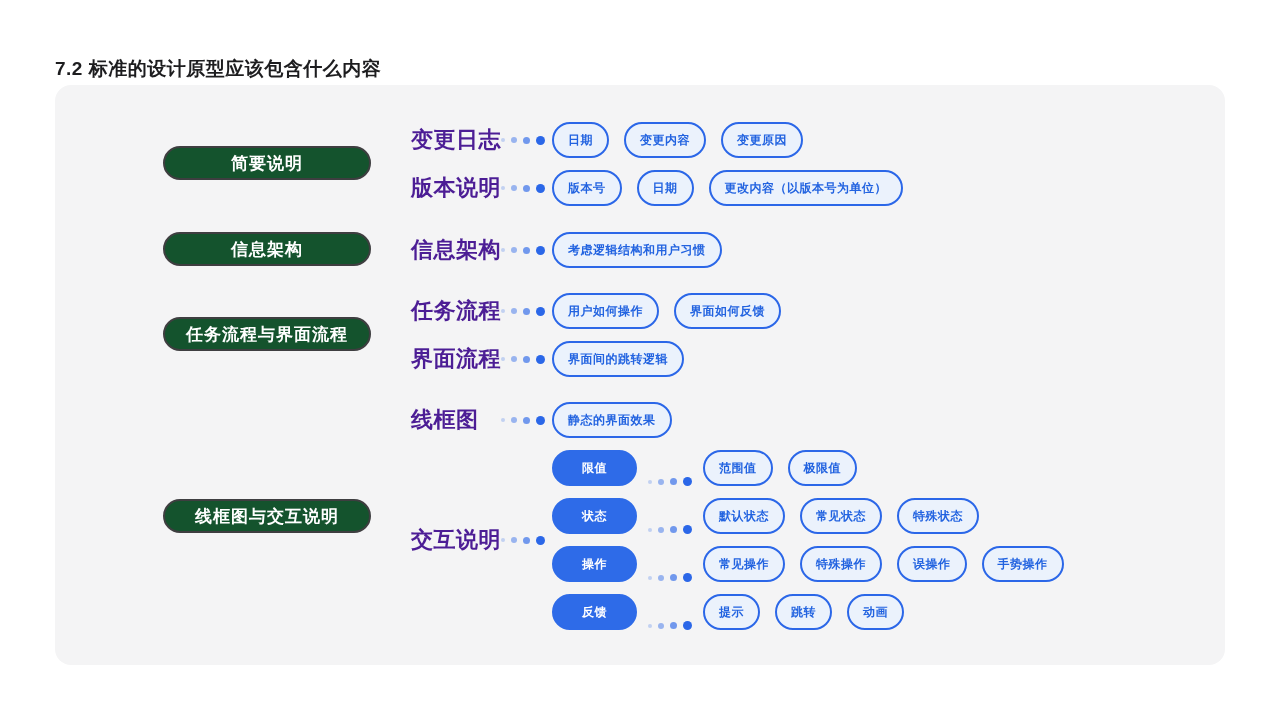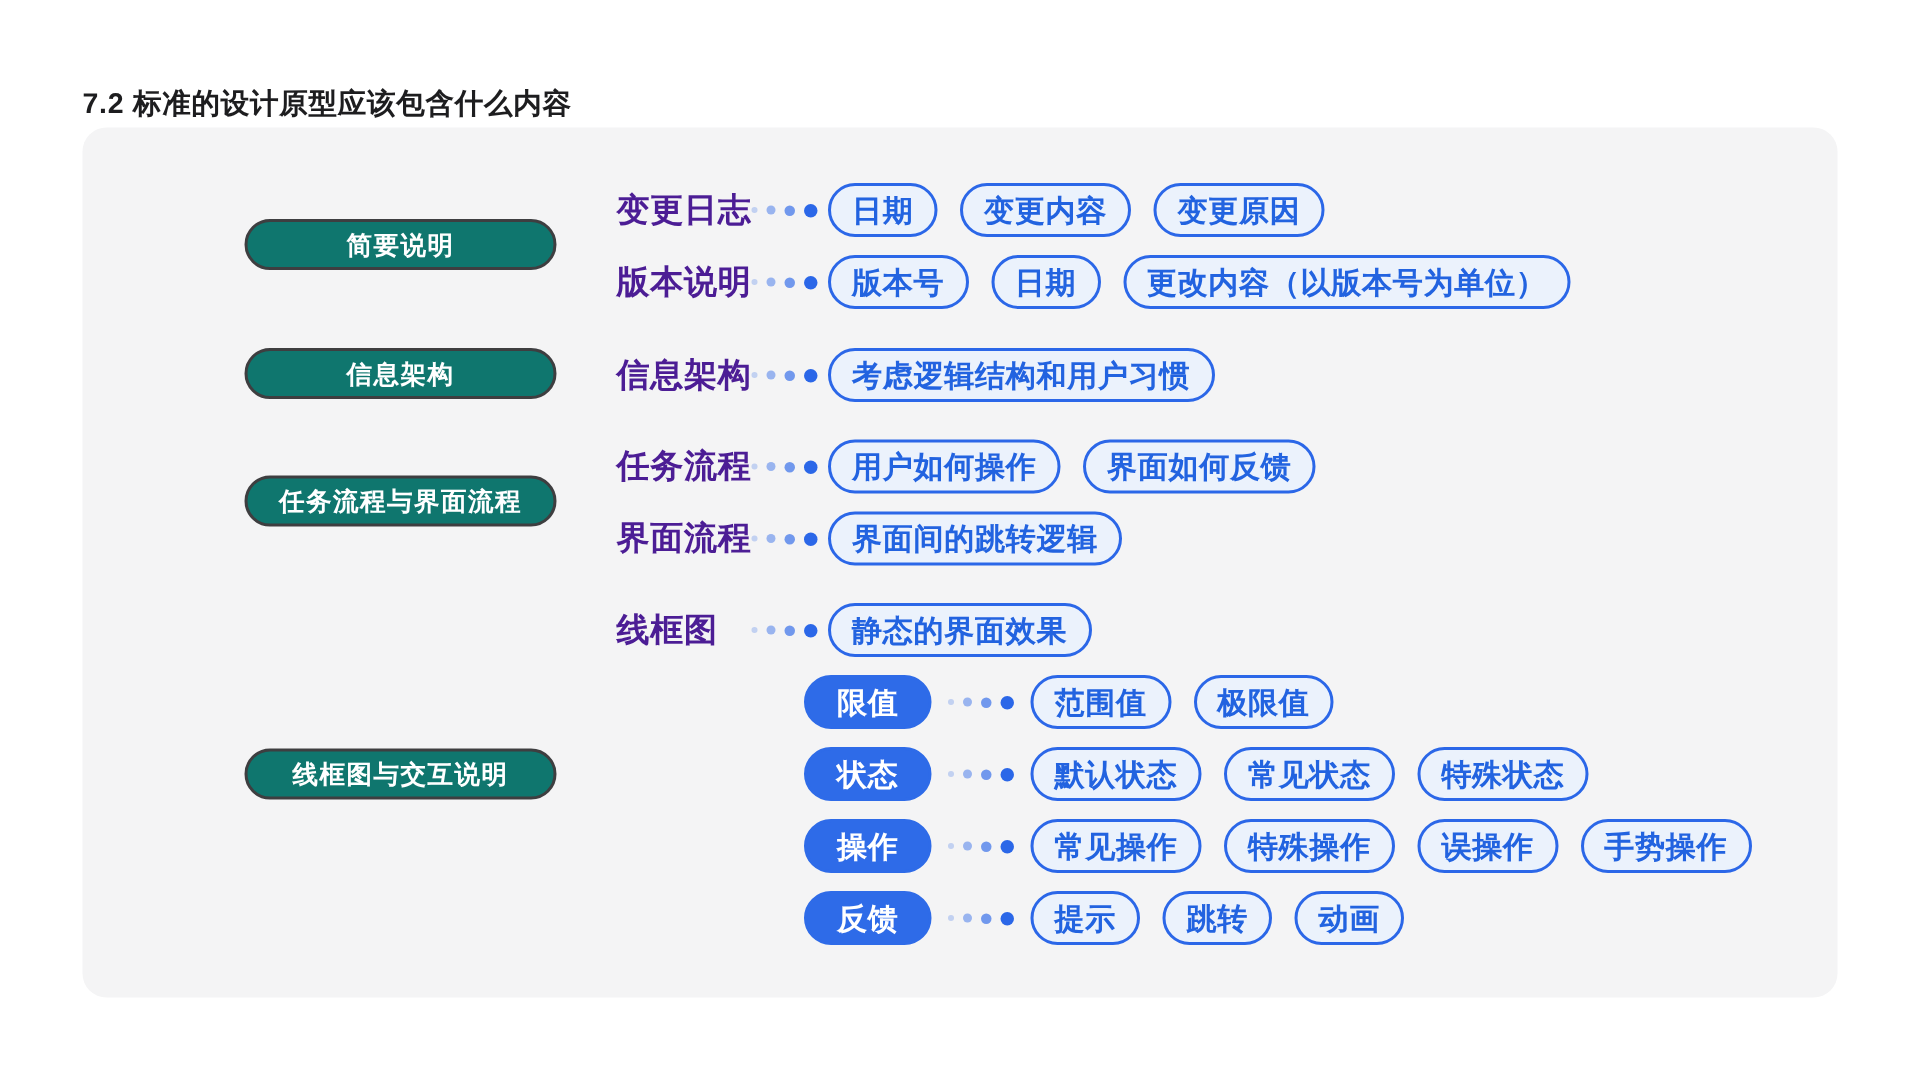--- a/index.html
+++ b/index.html
@@ -40,7 +40,7 @@
   .pills{display:flex;align-items:center;gap:15px;}
   .pill{
     height:36px;box-sizing:border-box;border:2px solid #2b67e8;border-radius:999px;
-    background:#ebf2fc;color:#2263e0;font-size:20px;font-weight:600;letter-spacing:.5px;
+    background:#ebf2fc;color:#2263e0;font-size:12px;font-weight:600;letter-spacing:.5px;
     display:flex;align-items:center;padding:0 14px;white-space:nowrap;
   }
   .subrow{

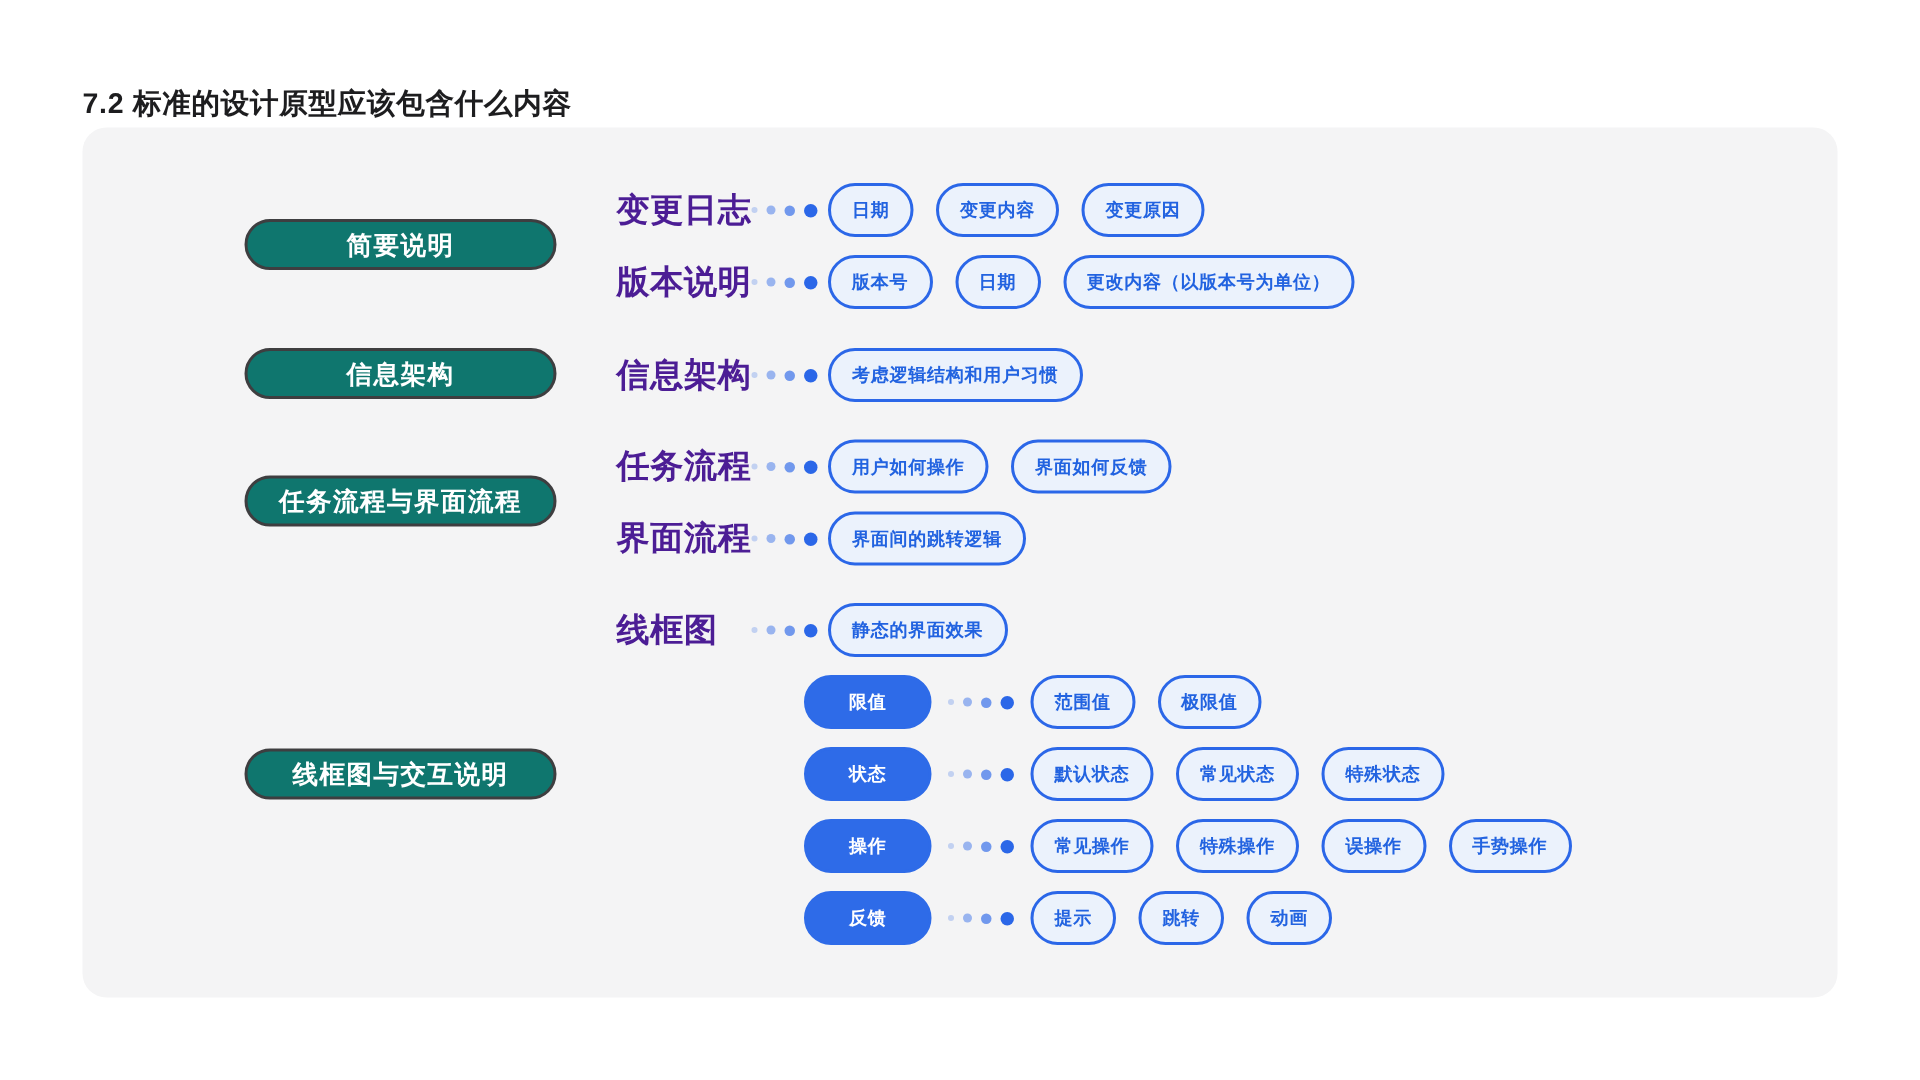--- a/index.html
+++ b/index.html
@@ -17,7 +17,7 @@
   }
   .dark-pill{
     position:absolute;left:108px;width:208px;height:34px;box-sizing:border-box;
-    background:#0f766e;border:2px solid #3e3e40;border-radius:999px;
+    background:#14532d;border:2px solid #3e3e40;border-radius:999px;
     color:#ffffff;font-size:17px;font-weight:600;letter-spacing:1px;
     display:flex;align-items:center;justify-content:center;
   }

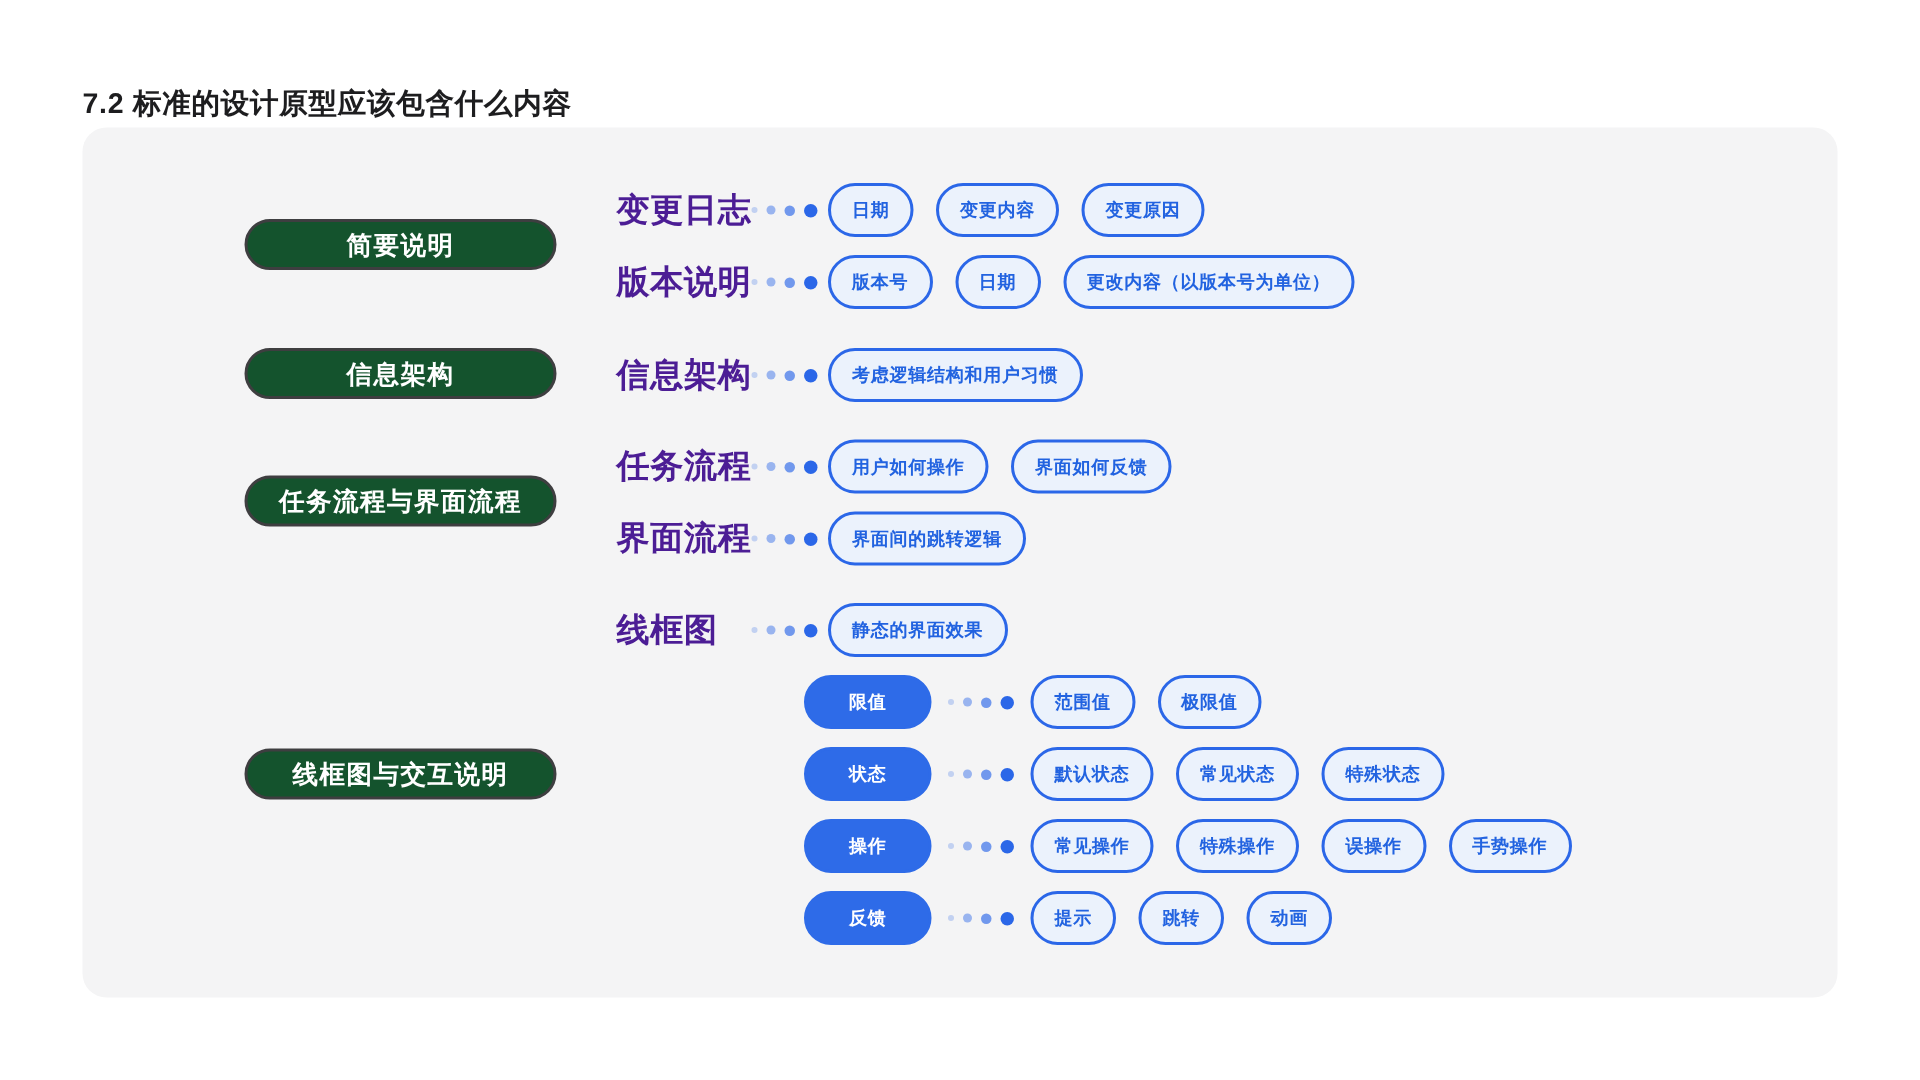--- a/index.html
+++ b/index.html
@@ -44,7 +44,7 @@
     display:flex;align-items:center;padding:0 14px;white-space:nowrap;
   }
   .subrow{
-    position:absolute;left:481px;height:36px;display:flex;align-items:center;
+    position:absolute;left:497px;height:36px;display:flex;align-items:flex-end;
   }
   .pill.filled{
     width:85px;justify-content:center;padding:0;

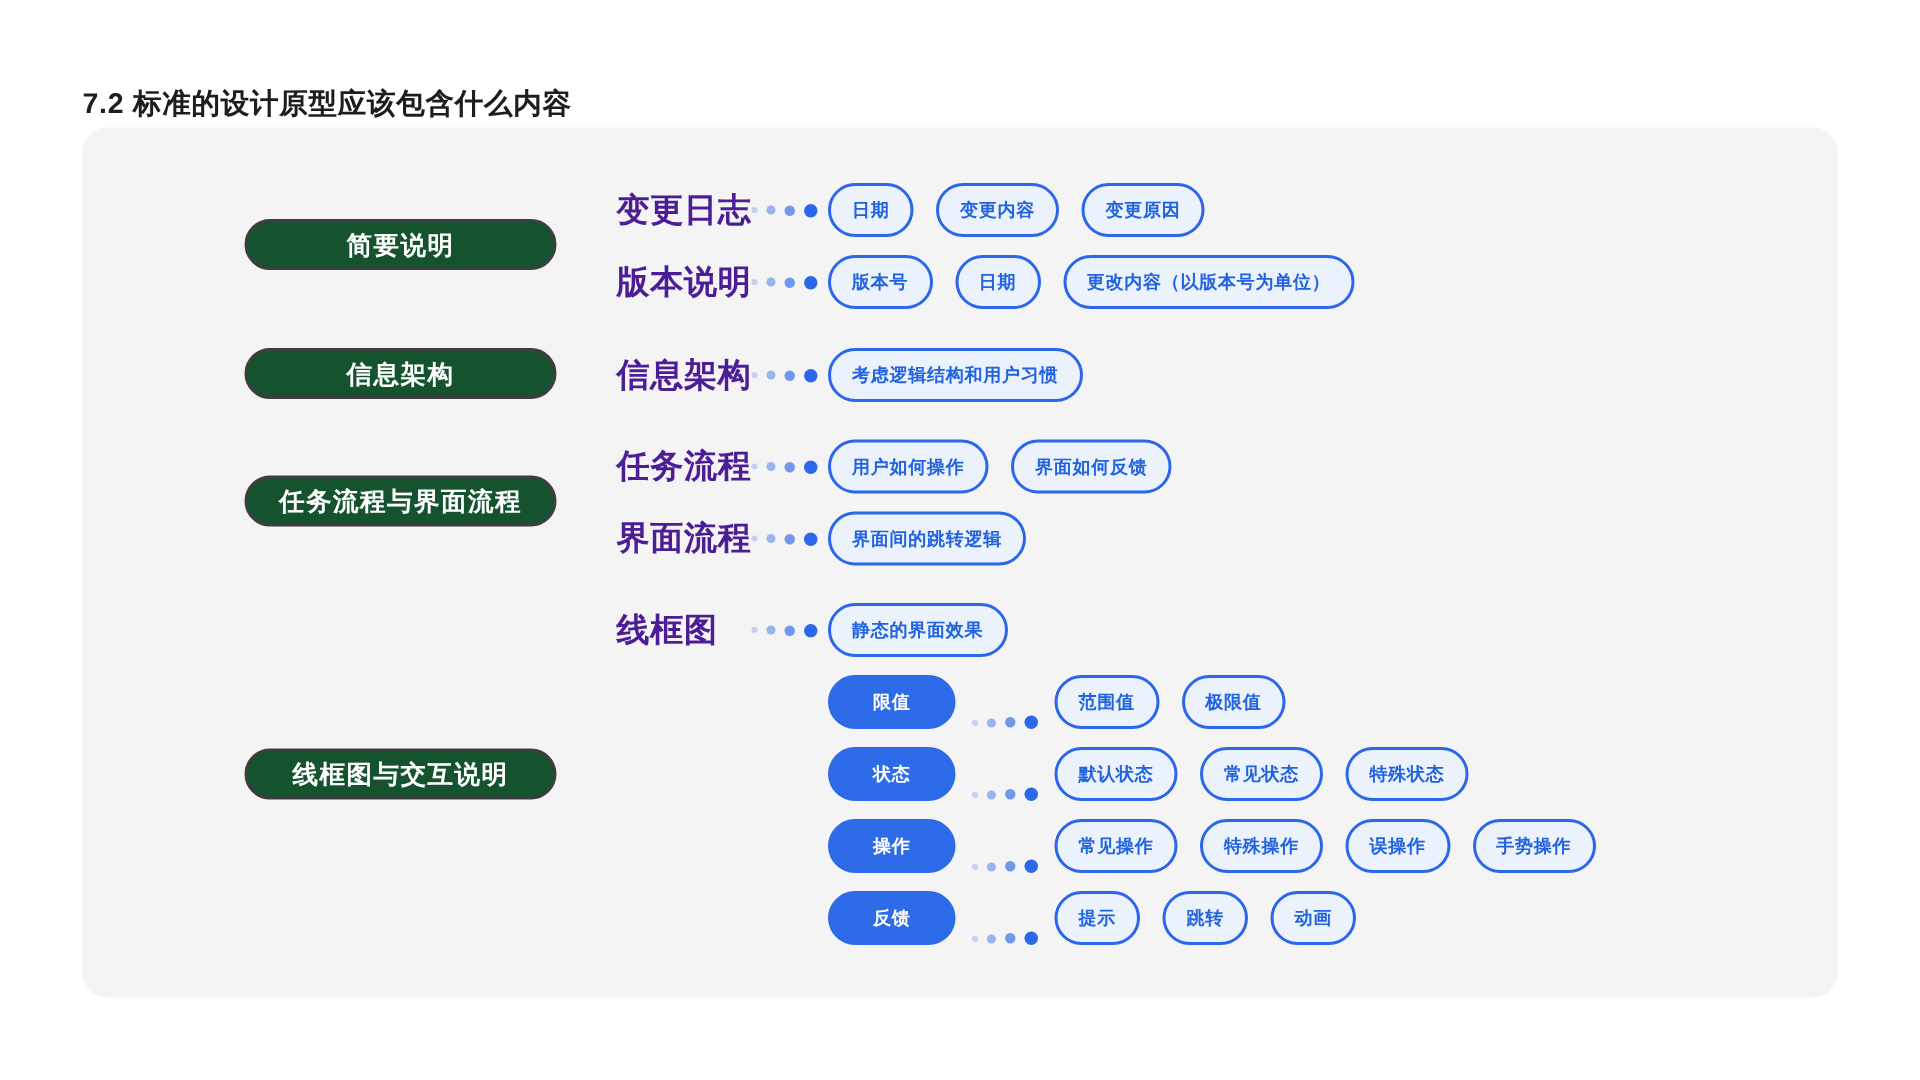--- a/index.html
+++ b/index.html
@@ -159,6 +159,17 @@
     </div>
   </div>
 
+  <div class="row" style="top:437px">
+    <div class="row-head">
+      <span class="row-label">交互说明</span>
+      <span class="dots">
+          <i></i>
+          <i></i>
+          <i></i>
+          <i></i>
+        </span>
+    </div>
+  </div>
 
   <div class="subrow" style="top:365px">
     <span class="pill filled">限值</span>

